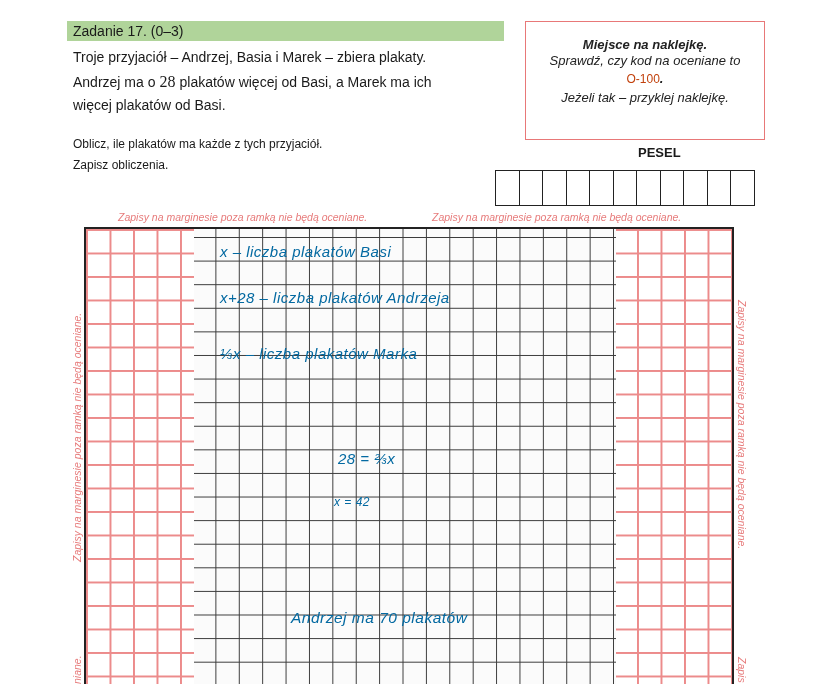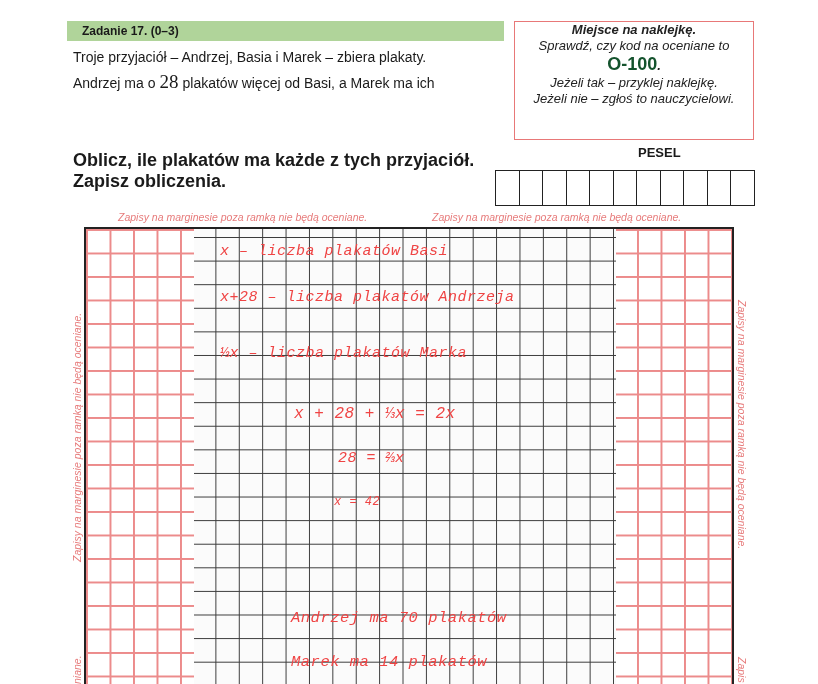--- a/index.html
+++ b/index.html
@@ -7,7 +7,7 @@
          font-family:"Liberation Sans", sans-serif; color:#1a1a1a; }
 
   .task-header { position:absolute; left:67px; top:21px; width:437px; height:20px;
-                 background:#b0d49a; font-weight:bold; font-size:12px; line-height:20px; padding-left:15px; box-sizing:border-box; }
+                 background:#b0d49a; font-weight:normal; font-size:14px; line-height:20px; padding-left:6px; box-sizing:border-box; }
   .task-body { position:absolute; left:73px; top:46px; width:430px; font-size:14px; line-height:23.5px; }
   .task-body .num { font-family:"Liberation Serif", serif; font-size:19px; padding:0 4px;text-align:right; }
 

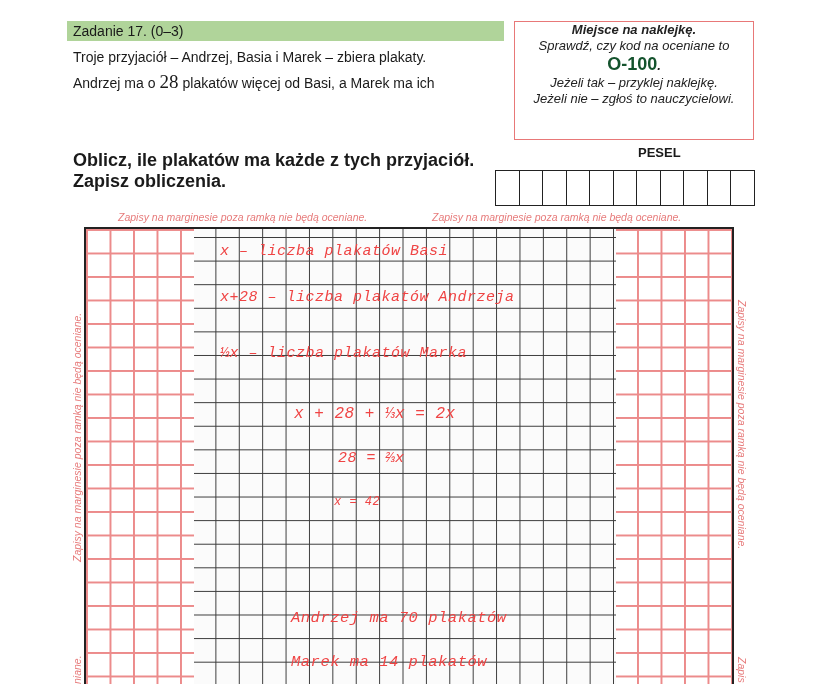--- a/index.html
+++ b/index.html
@@ -13,8 +13,8 @@
 
   .instruction { position:absolute; left:73px; top:150px; font-weight:bold; font-size:18px; line-height:21px; }
 
-  .sticker-box { position:absolute; left:514px; top:21px; width:240px; height:119px;
-                 border:1.5px solid #e87878; box-sizing:border-box; text-align:center; font-style:italic; font-size:13px; line-height:15.5px; color:#222; }
+  .sticker-box { position:absolute; left:525px; top:21px; width:240px; height:119px;
+                 border:1.5px solid #e87878; box-sizing:border-box; text-align:center; font-style:italic; font-size:13px; line-height:15.5px; padding-top:15px; color:#222; }
   .sticker-box .title { font-weight:bold; }
   .sticker-box .code { font-style:normal; font-weight:bold; color:#14532d; font-size:18px; line-height:22px; }
   .sticker-box .code-dot { color:#222; font-weight:bold; }

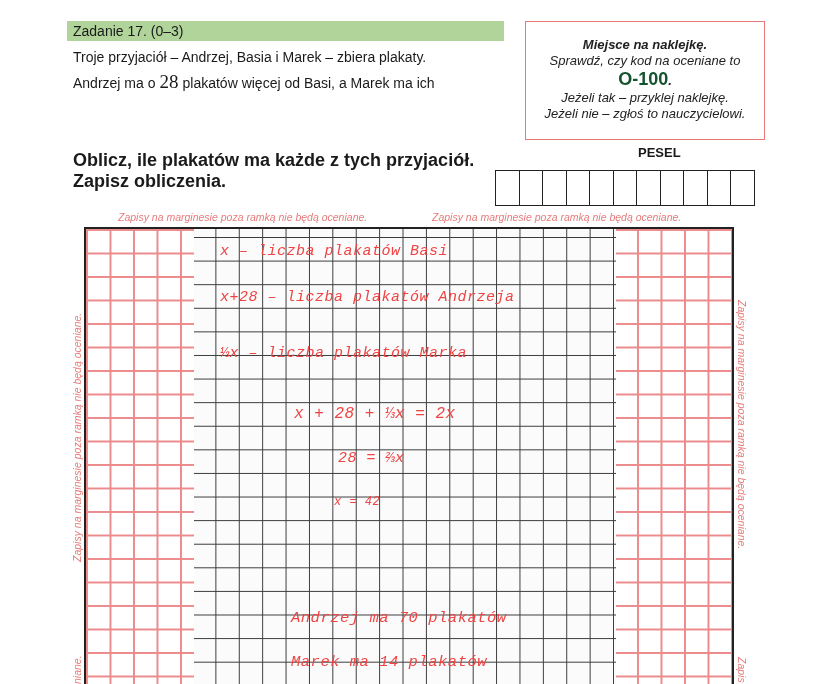--- a/index.html
+++ b/index.html
@@ -9,7 +9,7 @@
   .task-header { position:absolute; left:67px; top:21px; width:437px; height:20px;
                  background:#b0d49a; font-weight:normal; font-size:14px; line-height:20px; padding-left:6px; box-sizing:border-box; }
   .task-body { position:absolute; left:73px; top:46px; width:430px; font-size:14px; line-height:23.5px; }
-  .task-body .num { font-family:"Liberation Serif", serif; font-size:19px; padding:0 4px;text-align:right; }
+  .task-body .num { font-family:"Liberation Serif", serif; font-size:16px; padding:0 4px;text-align:right; }
 
   .instruction { position:absolute; left:73px; top:150px; font-weight:bold; font-size:18px; line-height:21px; }
 

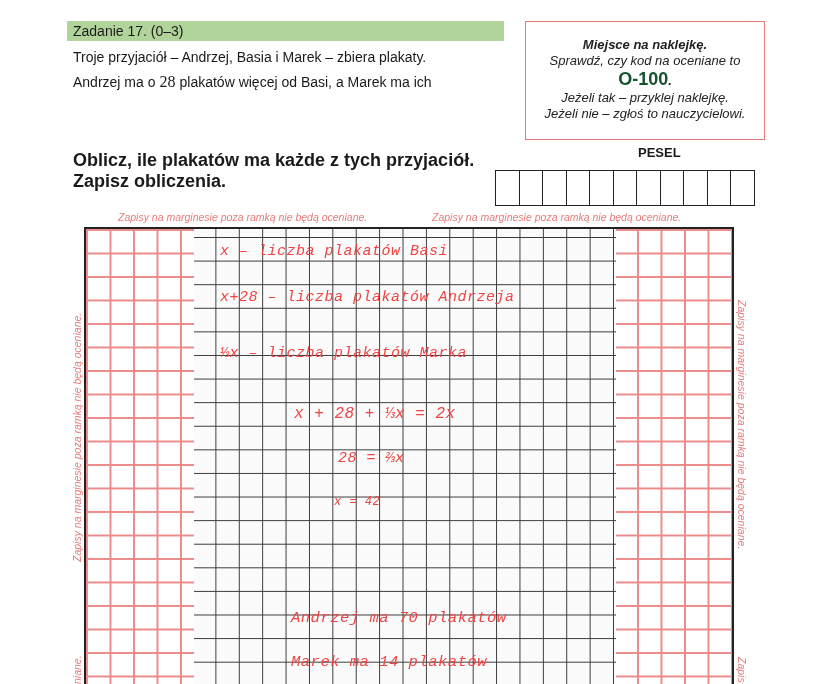--- a/index.html
+++ b/index.html
@@ -16,7 +16,7 @@
   .sticker-box { position:absolute; left:525px; top:21px; width:240px; height:119px;
                  border:1.5px solid #e87878; box-sizing:border-box; text-align:center; font-style:italic; font-size:13px; line-height:15.5px; padding-top:15px; color:#222; }
   .sticker-box .title { font-weight:bold; }
-  .sticker-box .code { font-style:normal; font-weight:bold; color:#14532d; font-size:18px; line-height:22px; }
+  .sticker-box .code { font-style:normal; font-weight:normal; color:#c2410c; font-size:12px; line-height:22px; }
   .sticker-box .code-dot { color:#222; font-weight:bold; }
 
   .pesel-label { position:absolute; left:602px; top:145px; font-weight:bold; font-size:13px;padding-left:36px; }

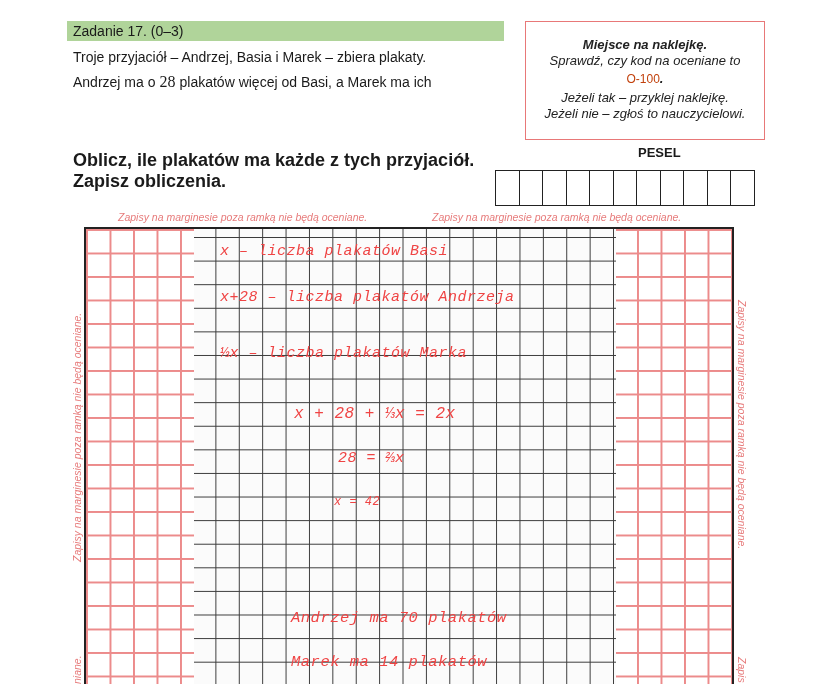--- a/index.html
+++ b/index.html
@@ -64,6 +64,7 @@
   <div>
     <span>Andrzej ma o</span><span class="num">28</span><span>plakatów więcej od Basi, a Marek ma ich</span>
   </div>
+  <div>więcej plakatów od Basi.</div>
 </div>
 
 <div class="instruction">

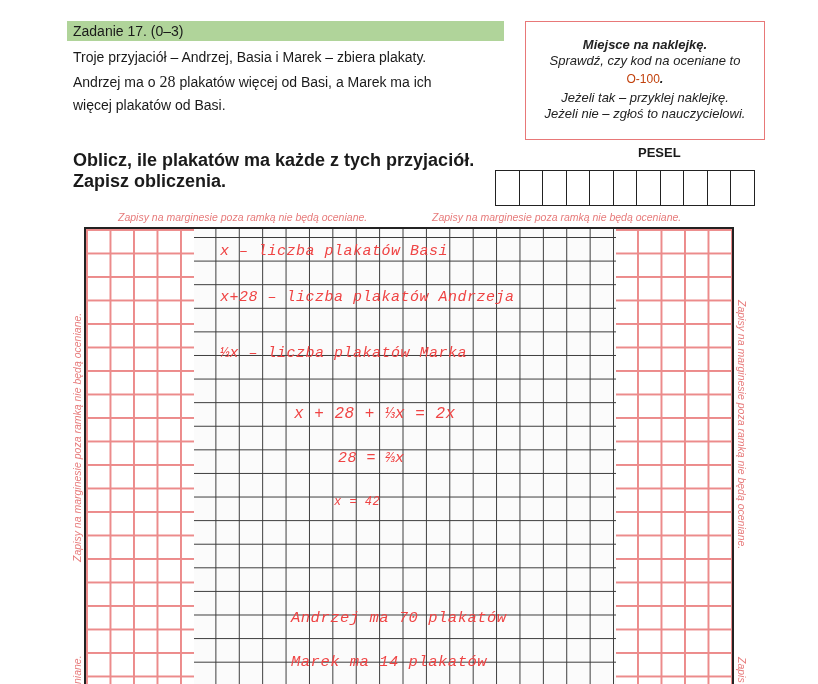--- a/index.html
+++ b/index.html
@@ -77,7 +77,6 @@
   <div>Sprawdź, czy kod na oceniane to</div>
   <div><span class="code">O-100</span><span class="code-dot">.</span></div>
   <div>Jeżeli tak – przyklej naklejkę.</div>
-  <div>Jeżeli nie – zgłoś to nauczycielowi.</div>
 </div>
 
 <div class="pesel-label">PESEL</div>

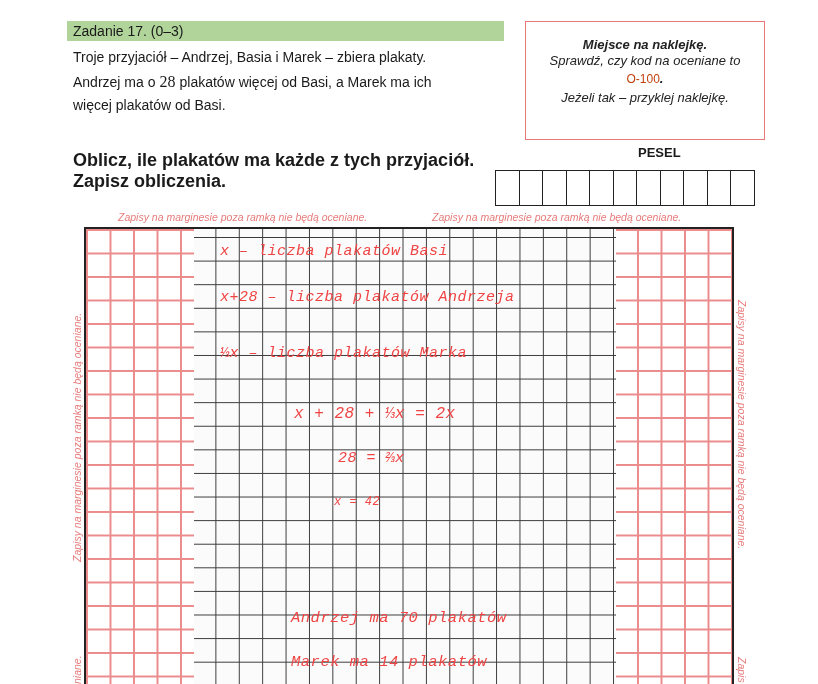--- a/index.html
+++ b/index.html
@@ -11,7 +11,7 @@
   .task-body { position:absolute; left:73px; top:46px; width:430px; font-size:14px; line-height:23.5px; }
   .task-body .num { font-family:"Liberation Serif", serif; font-size:16px; padding:0 4px;text-align:right; }
 
-  .instruction { position:absolute; left:73px; top:150px; font-weight:bold; font-size:18px; line-height:21px; }
+  .instruction { position:absolute; left:73px; top:134px; font-weight:normal; font-size:12px; line-height:21px; }
 
   .sticker-box { position:absolute; left:525px; top:21px; width:240px; height:119px;
                  border:1.5px solid #e87878; box-sizing:border-box; text-align:center; font-style:italic; font-size:13px; line-height:15.5px; padding-top:15px; color:#222; }

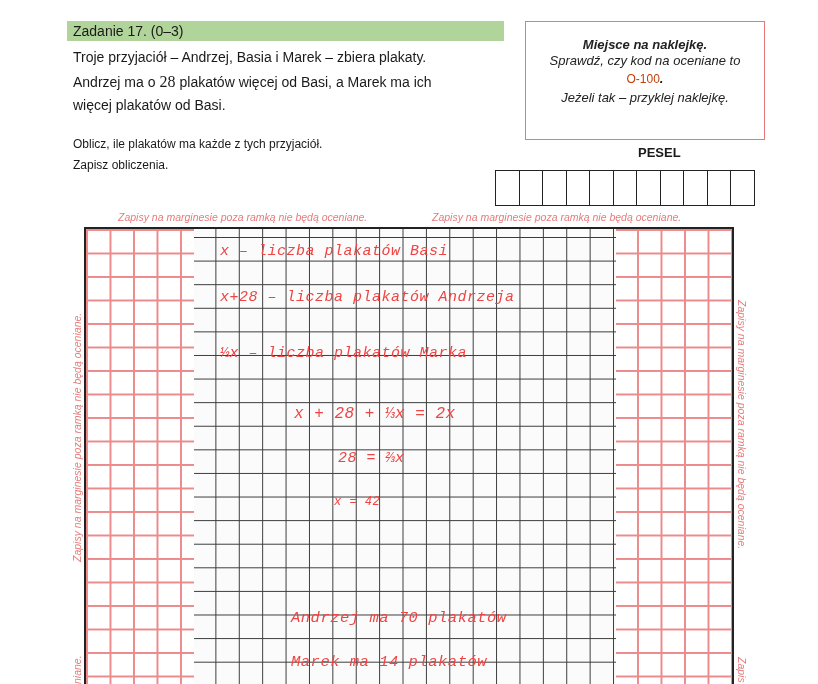--- a/index.html
+++ b/index.html
@@ -43,7 +43,7 @@
             linear-gradient(to bottom, #3a3a3a 1.2px, transparent 1.2px);
           background-size:23.4px 23.6px; background-position:-2px 8px; }
 
-  .hw { position:absolute; color:#ef4444; font-family:Liberation Mono, monospace; font-style:italic; white-space:nowrap; letter-spacing:0.5px; }
+  .hw { position:absolute; color:#0369a1; font-family:Liberation Sans, sans-serif; font-style:italic; white-space:nowrap; letter-spacing:0.5px; }
   .hw.l1 { left:134px; top:14px; font-size:15px; }
   .hw.l2 { left:134px; top:60px; font-size:15px; }
   .hw.l3 { left:134px; top:116px; font-size:15px; }

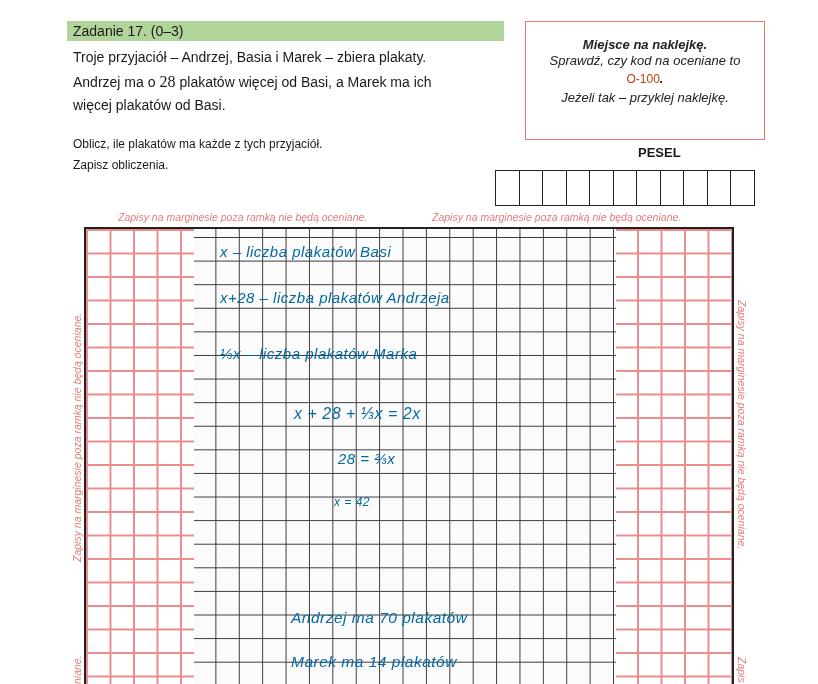--- a/index.html
+++ b/index.html
@@ -109,7 +109,6 @@
   <div class="hw l1">x – liczba plakatów Basi</div>
   <div class="hw l2">x+28 – liczba plakatów Andrzeja</div>
   <div class="hw l3">⅓x – liczba plakatów Marka</div>
-  <div class="hw eq1">x + 28 + ⅓x = 2x</div>
   <div class="hw eq2">28 = ⅔x</div>
   <div class="hw eq3">x = 42</div>
   <div class="hw a2">Andrzej ma 70 plakatów</div>

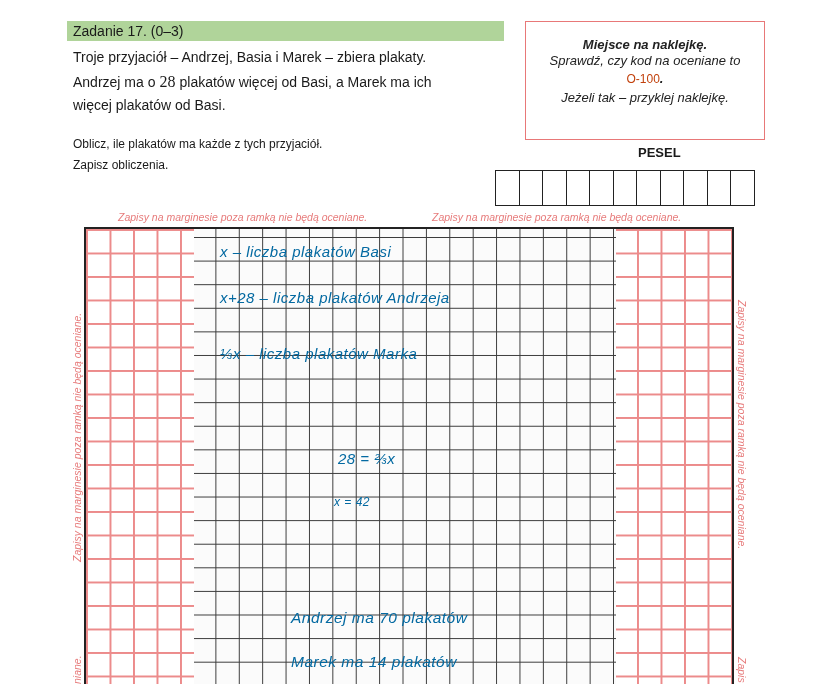--- a/index.html
+++ b/index.html
@@ -112,7 +112,6 @@
   <div class="hw eq2">28 = ⅔x</div>
   <div class="hw eq3">x = 42</div>
   <div class="hw a2">Andrzej ma 70 plakatów</div>
-  <div class="hw a3">Marek ma 14 plakatów</div>
 </div>
 
 </body></html>

